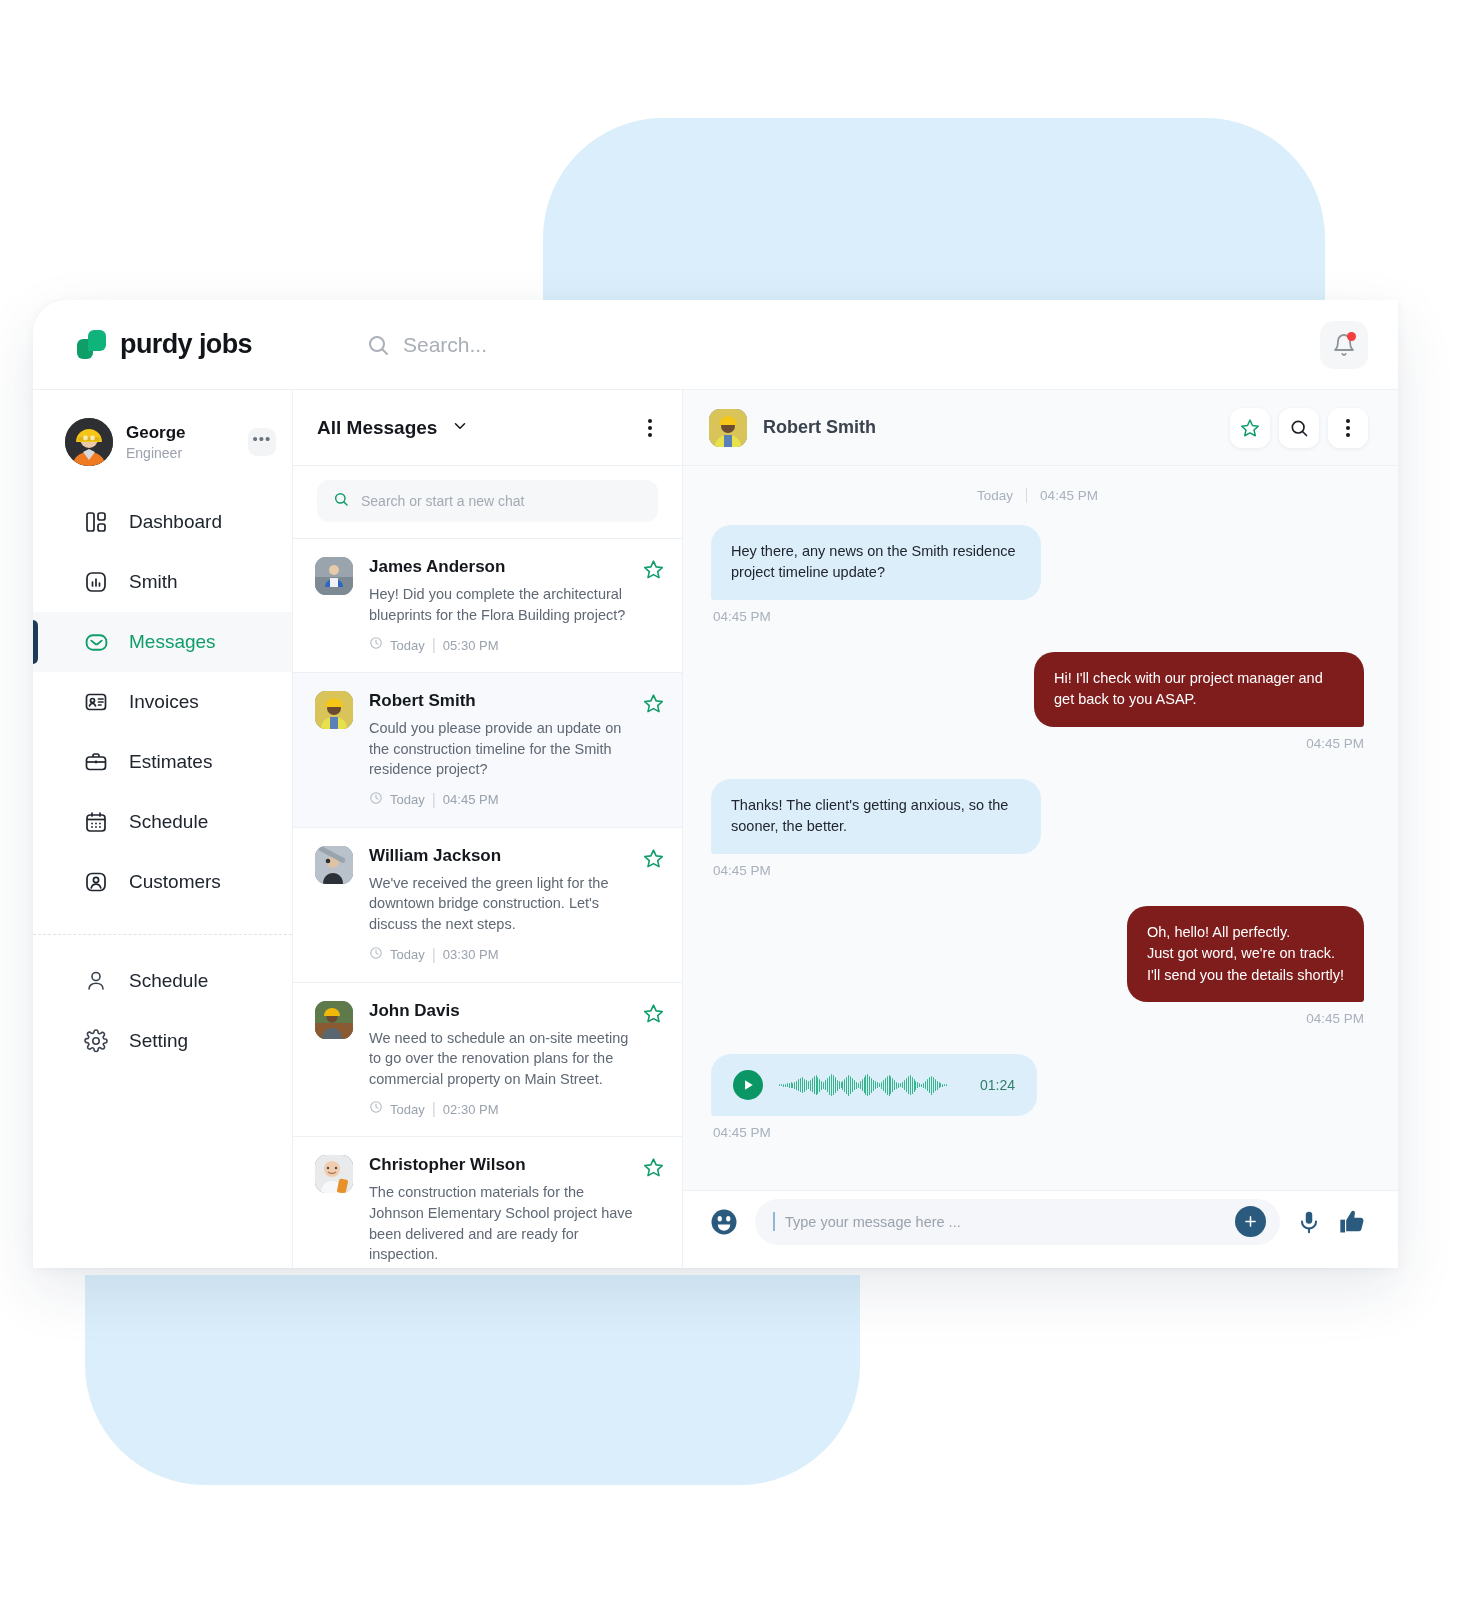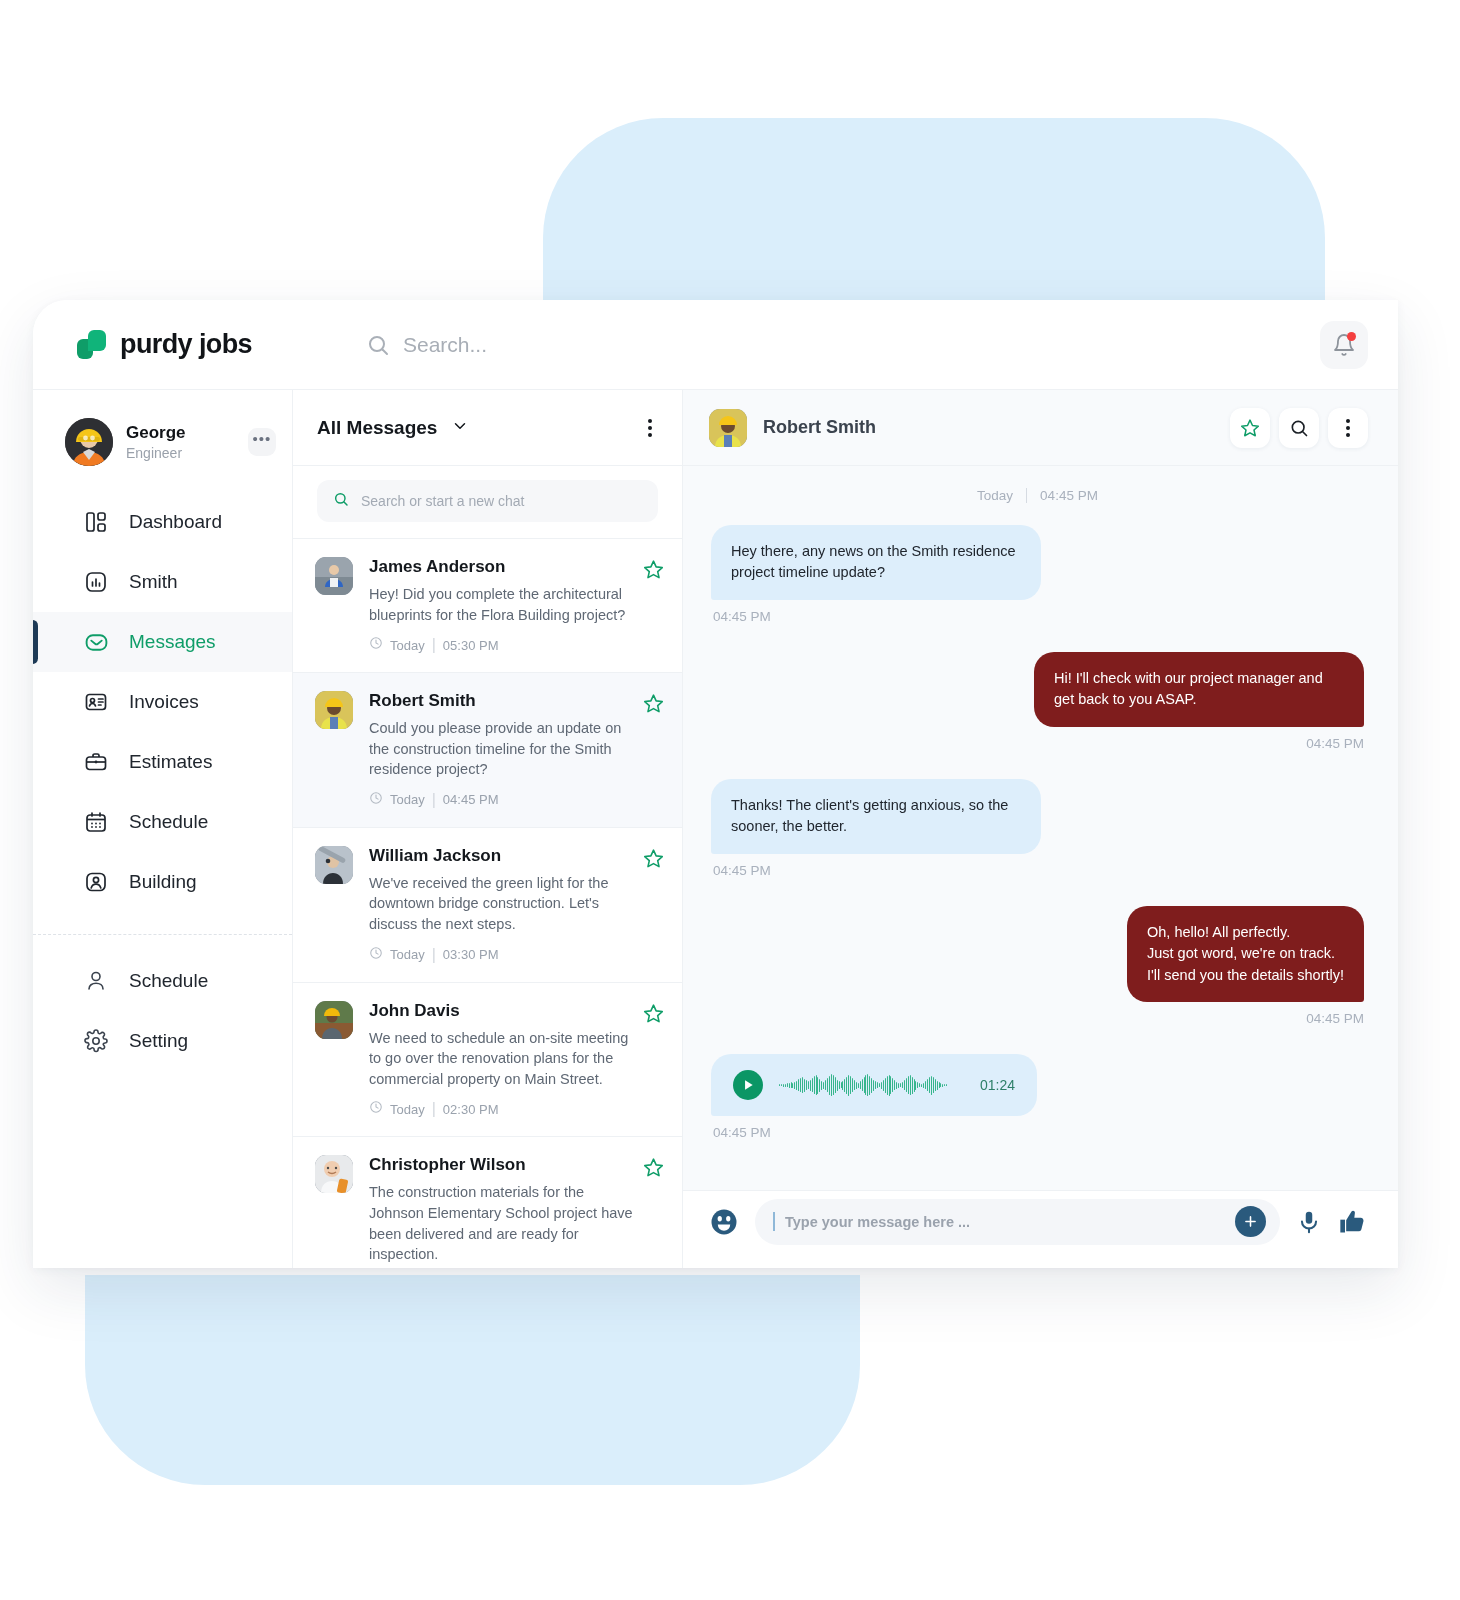--- a/index.html
+++ b/index.html
@@ -412,7 +412,7 @@
               <path d="M7.2 18c.8-2.6 2.6-3.8 4.8-3.8s4 1.2 4.8 3.8" stroke-linecap="round"></path>
             </svg>
           </span>
-          <span class="nav-label">Building</span>
+          <span class="nav-label">Customers</span>
         </div>
 
         <div class="nav-divider"></div>

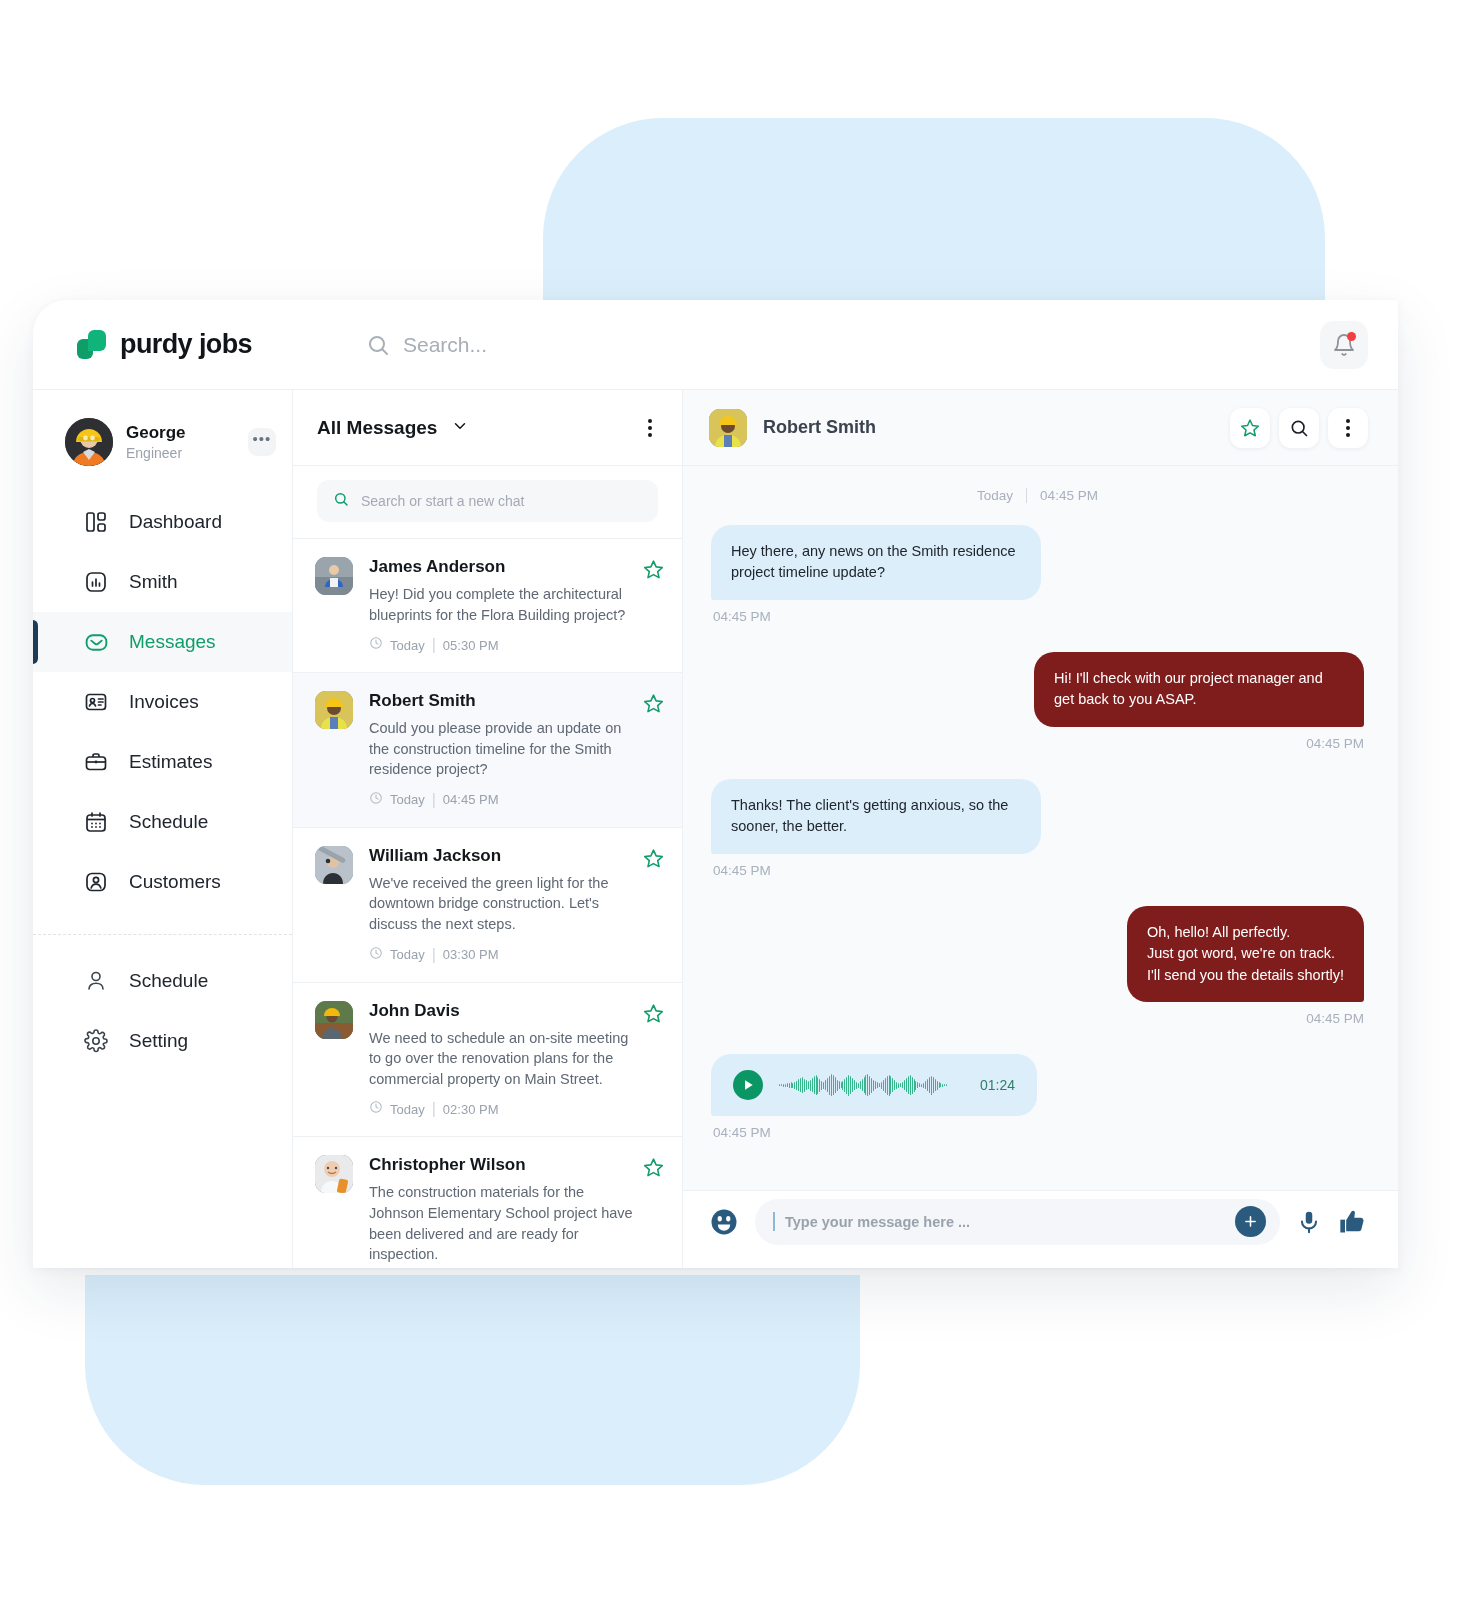--- a/index.html
+++ b/index.html
@@ -249,7 +249,6 @@
     display:flex; align-items:center; gap:16px;
     padding: 0 32px 16px 26px;
     border-top: 1px solid #eef1f4;
-    font-weight: bold;
   }
   .emoji-btn { width:30px; height:30px; cursor:pointer; flex:0 0 30px; }
   .cfield {

